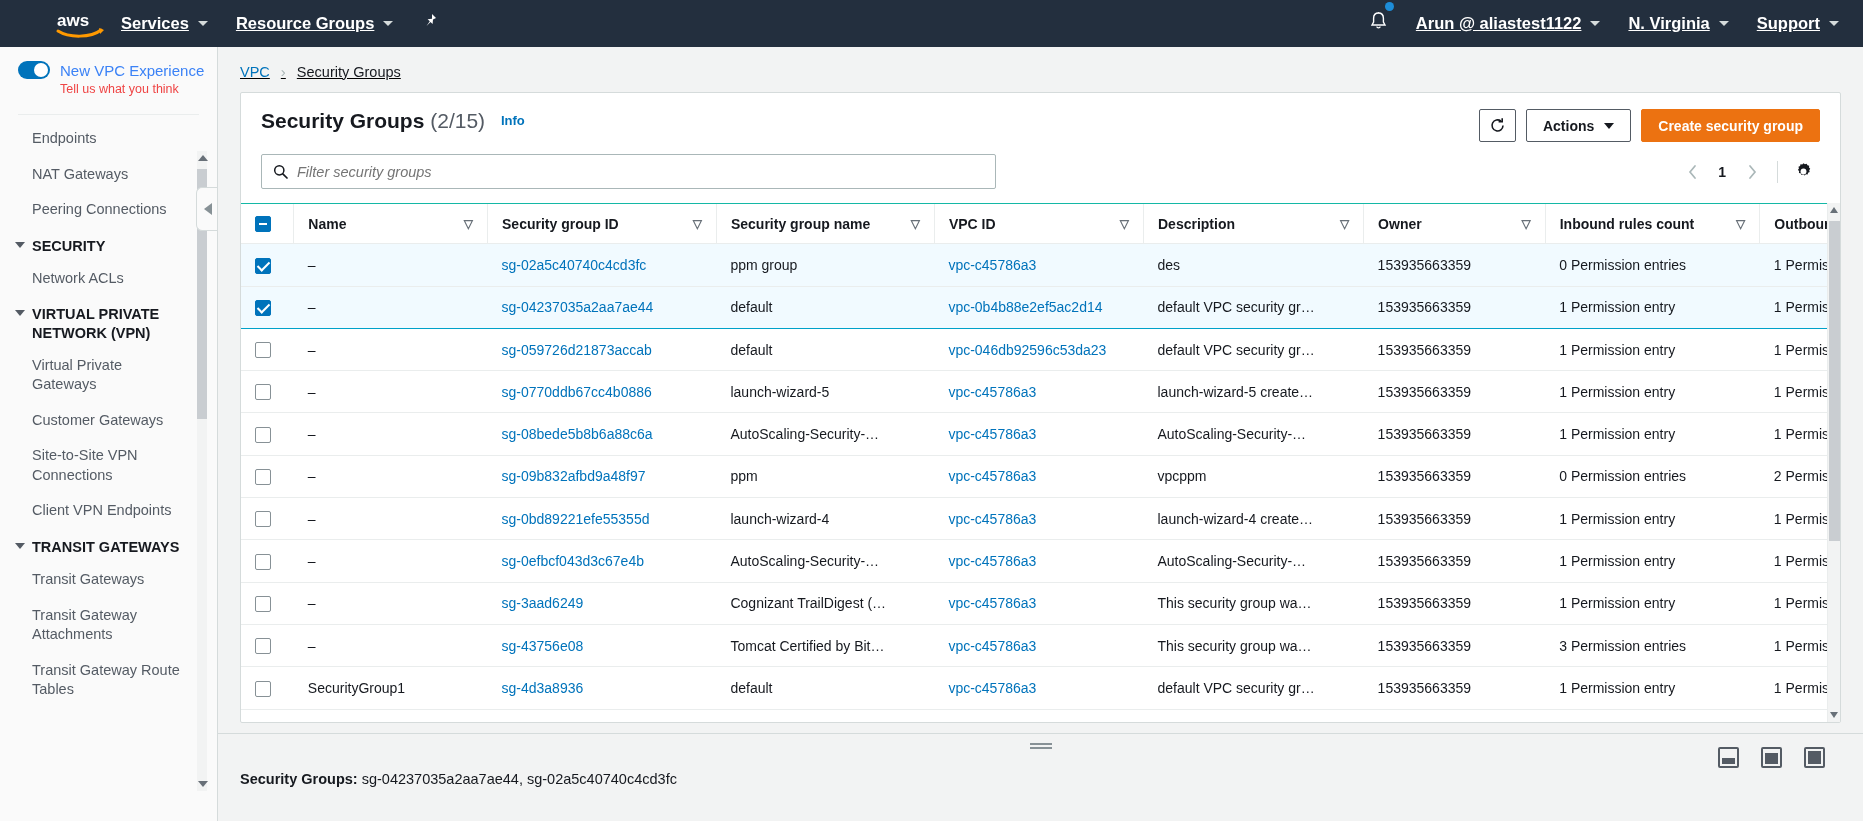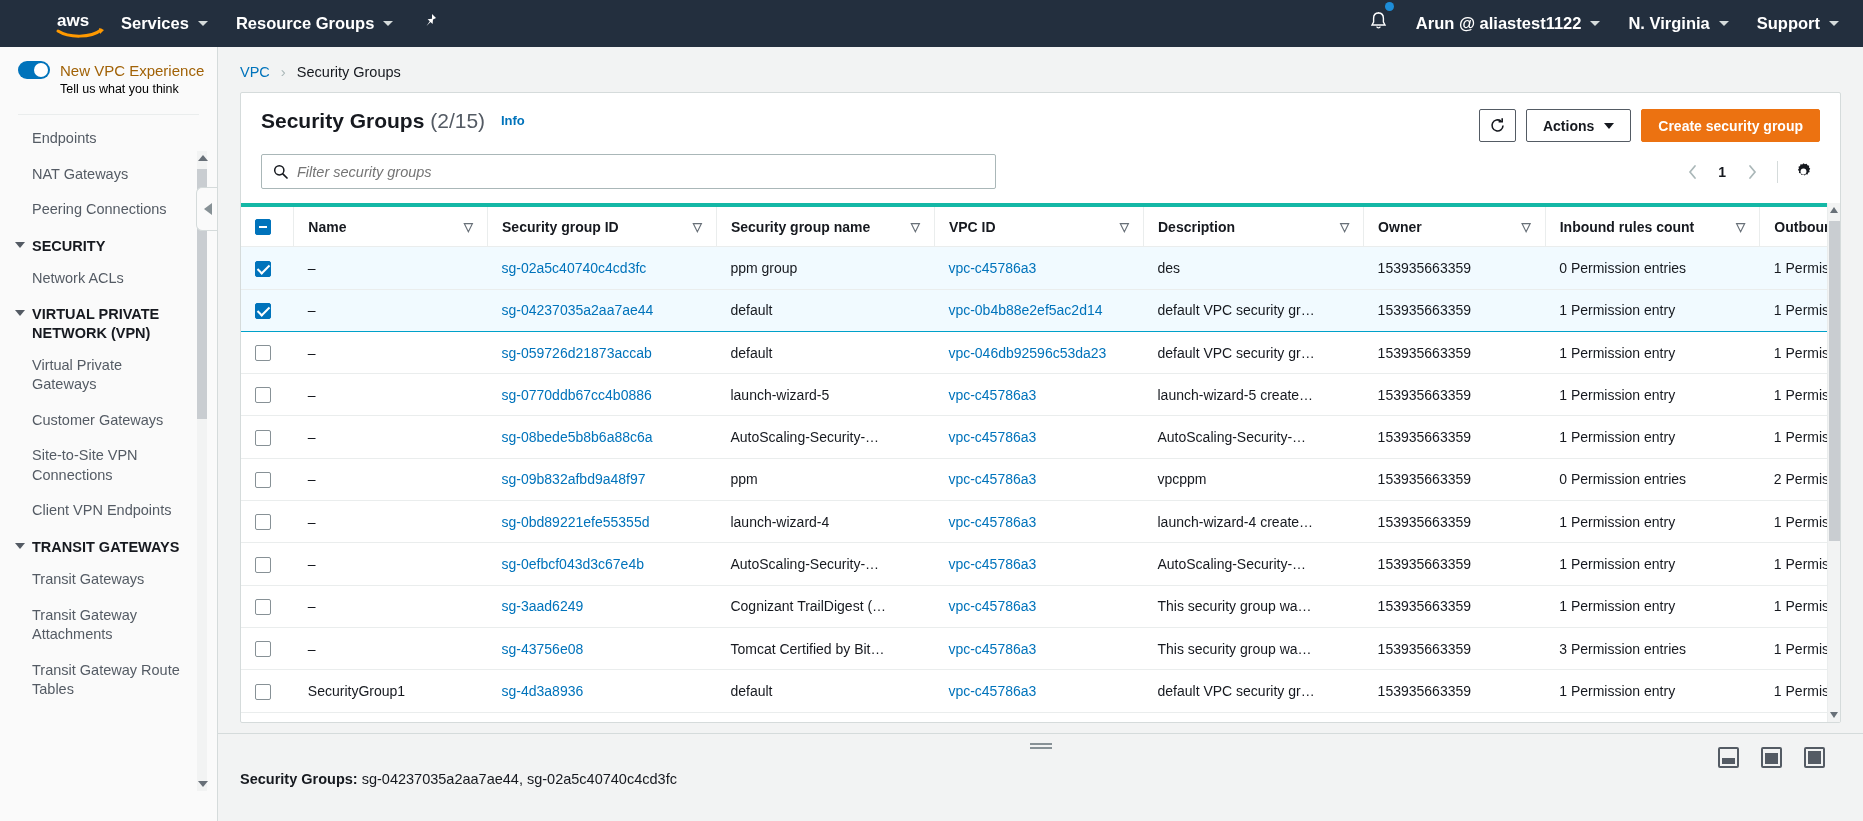--- a/index.html
+++ b/index.html
@@ -11,7 +11,7 @@
   
   .topnav {
     height: 47px; background: #232f3e; display: flex; align-items: center;
-    color: #fff; position: relative;
+    color: #fff; position: relative; text-decoration: underline;
   }
   .aws-logo { margin-left: 55px; width: 52px; height: 30px; position: relative; }
   .aws-logo svg { display:block; }

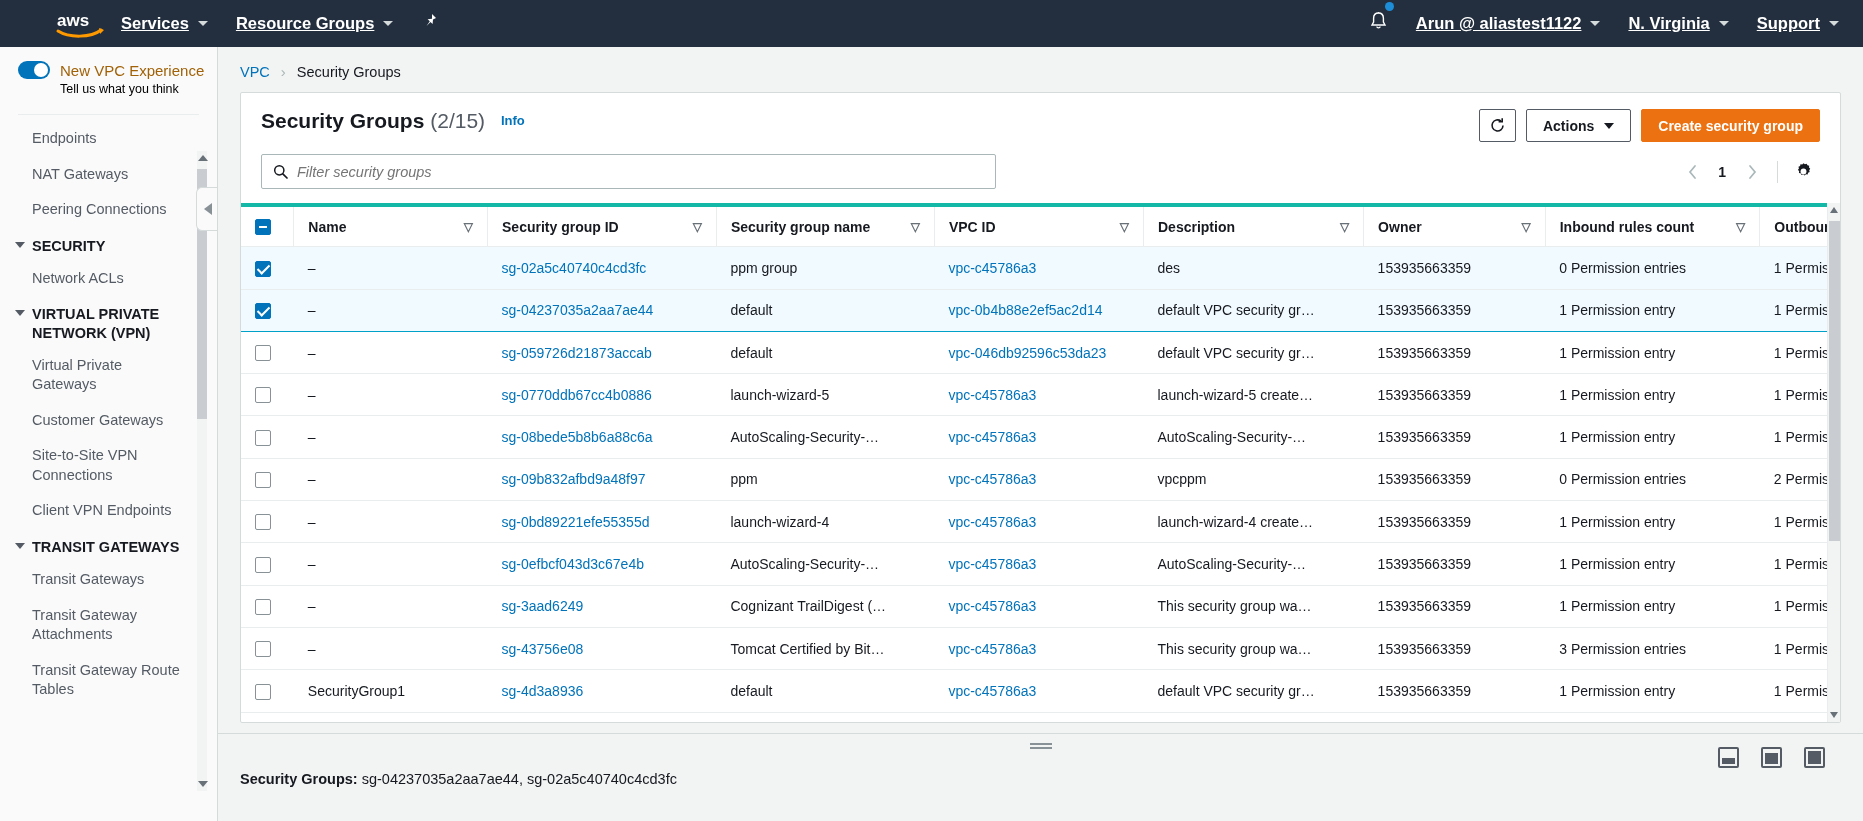--- a/index.html
+++ b/index.html
@@ -46,7 +46,7 @@
     content: ""; position: absolute; top: 2px; right: 2px;
     width: 14px; height: 14px; border-radius: 50%; background: #fff;
   }
-  .vpc-exp-label { font-size: 15px; color: #a16207; }
+  .vpc-exp-label { font-size: 15px; color: #3b82f6; }
   .vpc-exp-sub { font-size: 12.5px; color: #000000; margin: 3px 0 0 42px; cursor: pointer; }
   .sb-divider { height: 1px; background: #eaeded; margin: 10px 18px 6px 18px; }
   .sb-scroll { height: 660px; overflow: hidden; padding-right: 22px; }

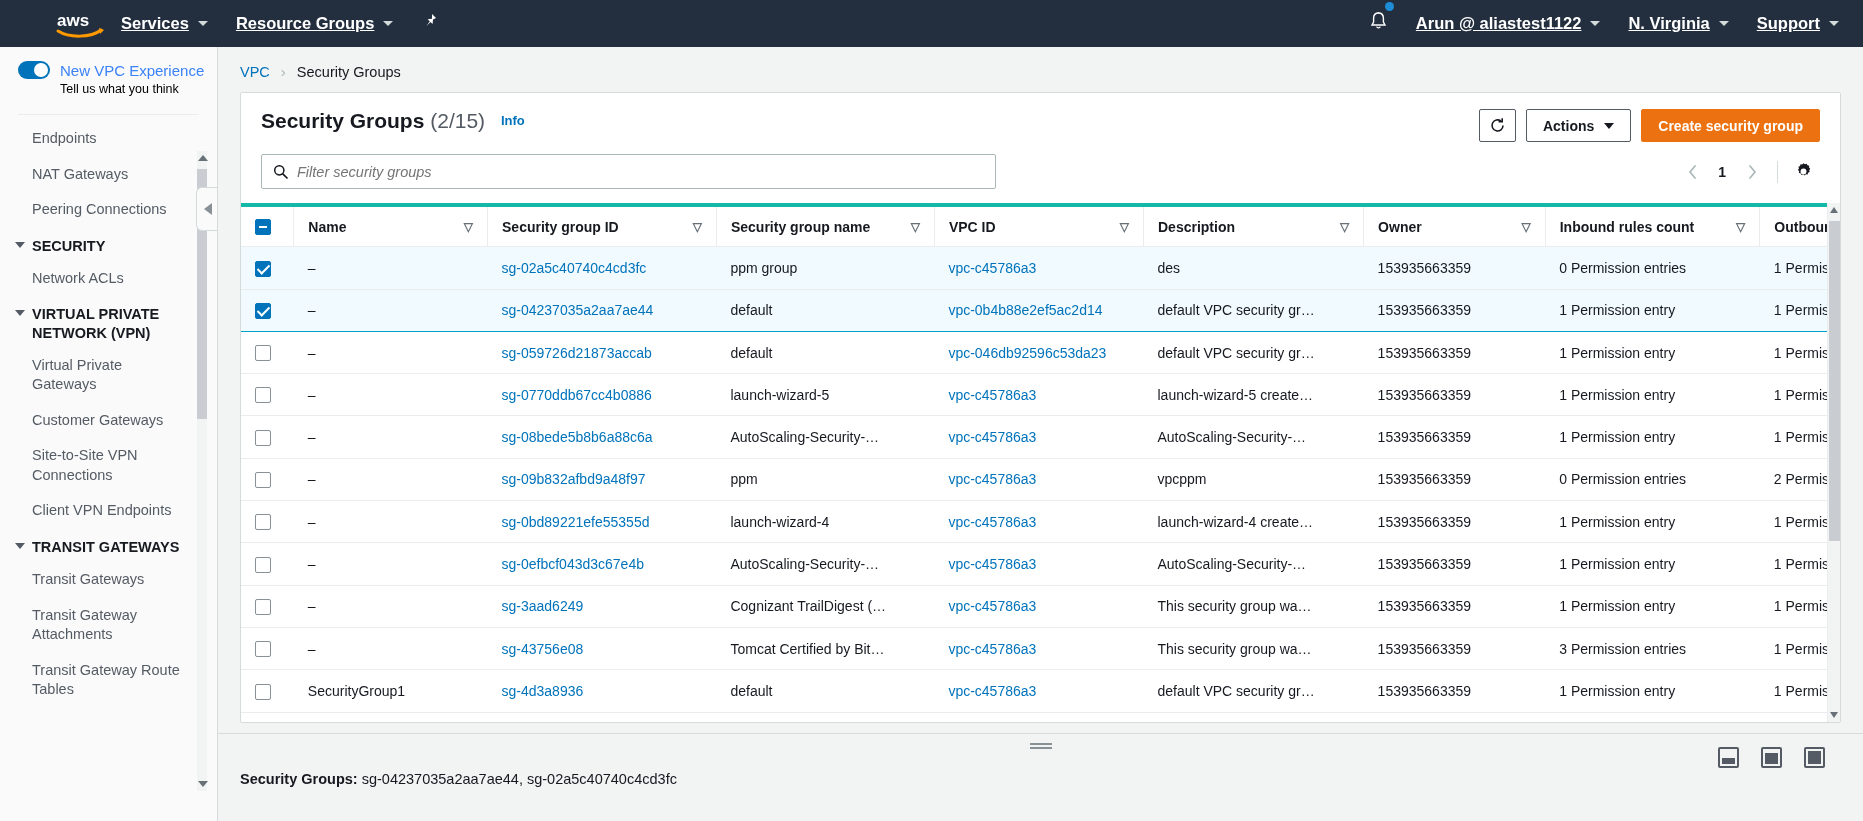--- a/index.html
+++ b/index.html
@@ -92,7 +92,7 @@
   }
   
   .main { flex: 1; display: flex; flex-direction: column; background: #f2f3f3; min-width: 0; }
-  .breadcrumb { padding: 16px 0 12px 22px; font-size: 14.5px; display: flex; align-items: center; gap: 11px; }
+  .breadcrumb { padding: 16px 0 12px 22px; font-size: 14.5px; display: flex; align-items: center; gap: 11px; text-decoration: underline; }
   .bc-link { color: #0073bb; cursor: pointer; }
   .bc-sep { color: #aab7b8; font-size: 15px; }
   .bc-cur { color: #16191f; }

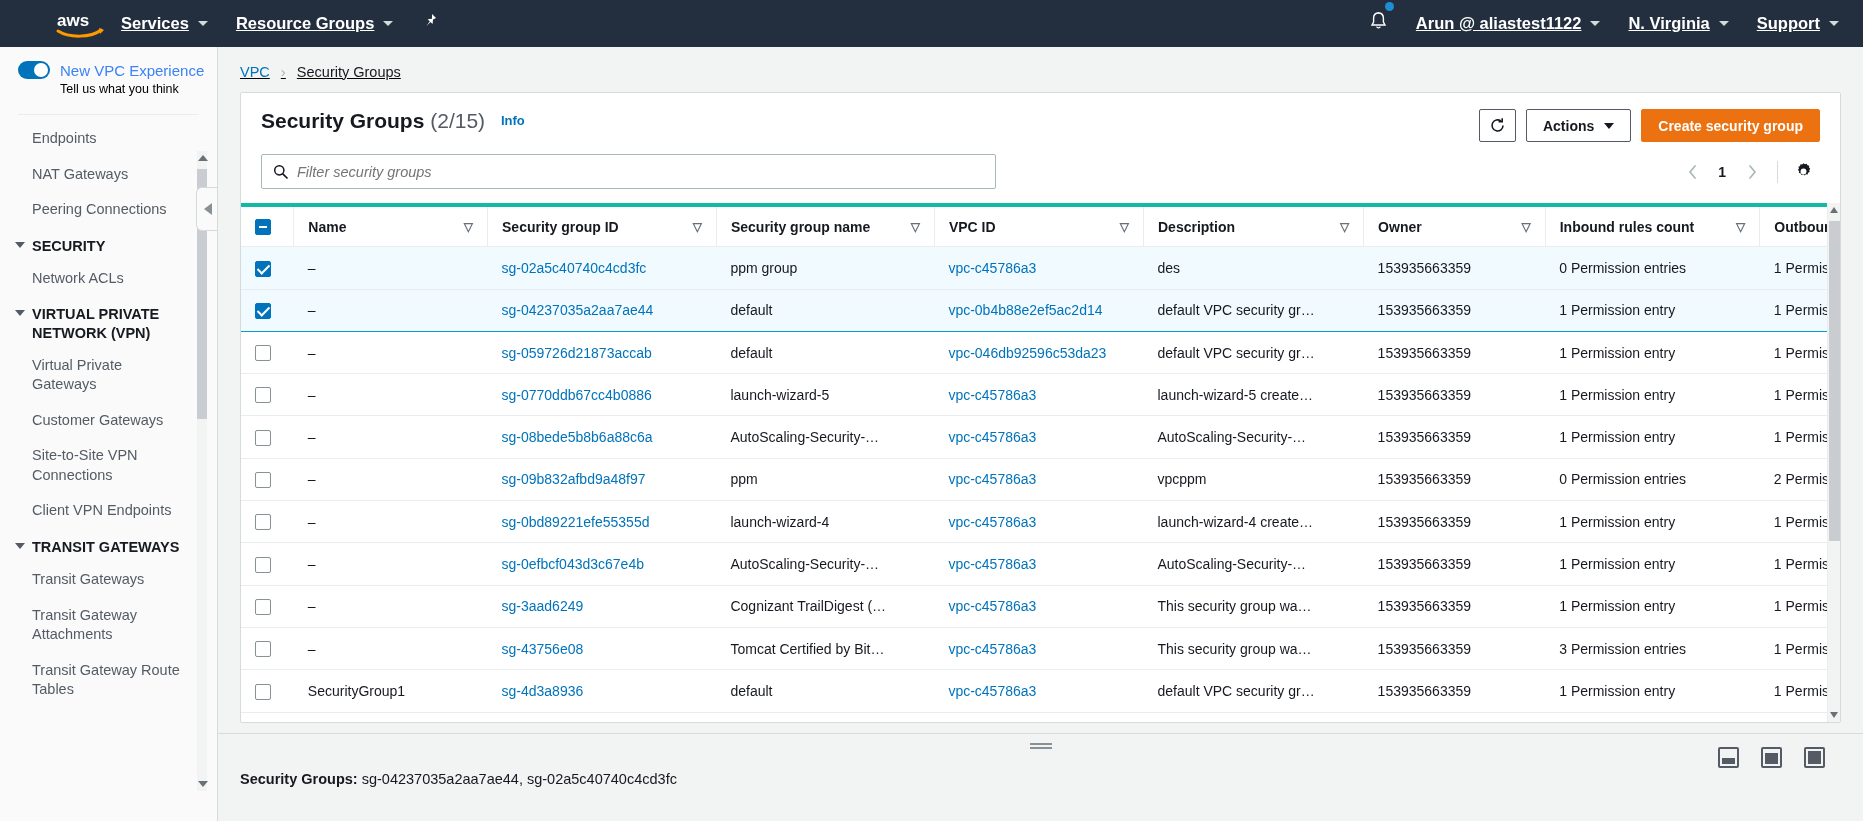--- a/index.html
+++ b/index.html
@@ -47,7 +47,7 @@
     width: 14px; height: 14px; border-radius: 50%; background: #fff;
   }
   .vpc-exp-label { font-size: 15px; color: #3b82f6; }
-  .vpc-exp-sub { font-size: 12.5px; color: #000000; margin: 3px 0 0 42px; cursor: pointer; }
+  .vpc-exp-sub { font-size: 12.5px; color: #ef4444; margin: 3px 0 0 42px; cursor: pointer; }
   .sb-divider { height: 1px; background: #eaeded; margin: 10px 18px 6px 18px; }
   .sb-scroll { height: 660px; overflow: hidden; padding-right: 22px; }
   .sb-link {

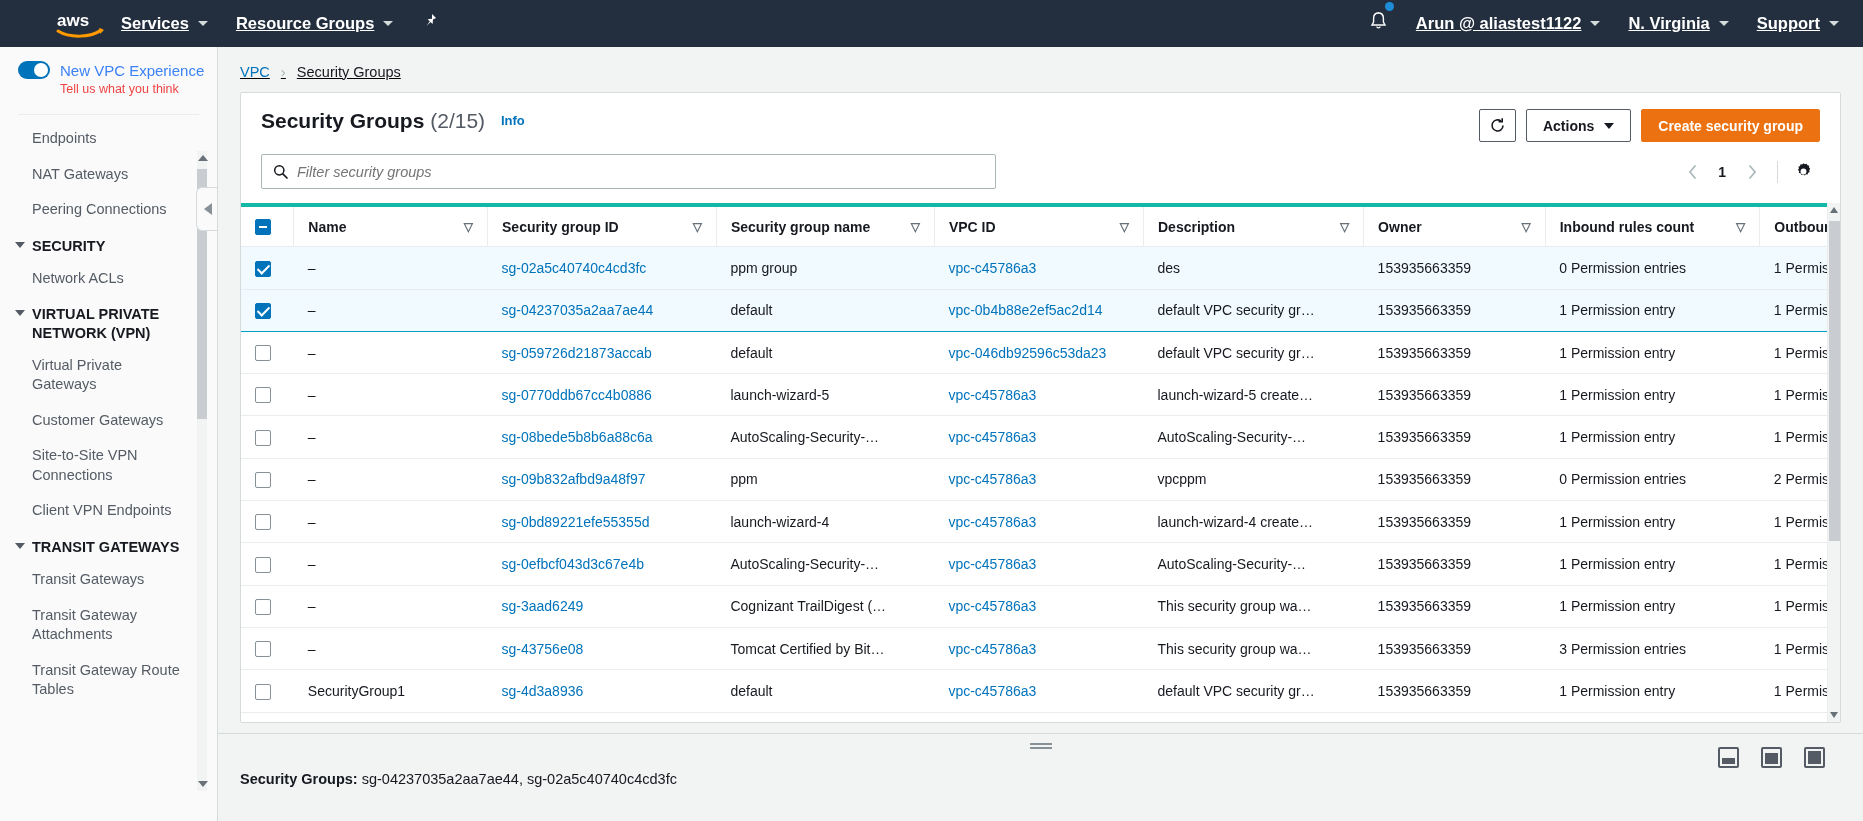--- a/index.html
+++ b/index.html
@@ -138,7 +138,7 @@
   table { border-collapse: collapse; width: 1684px; table-layout: fixed; }
   th {
     text-align: left; font-size: 14px; font-weight: bold; color: #16191f;
-    padding: 11px 14px; border-top: 4px solid #14b8a6; border-bottom: 1px solid #eaeded;
+    padding: 11px 14px; border-top: 1px solid #14b8a6; border-bottom: 1px solid #eaeded;
     background: #fff; position: relative; white-space: nowrap;
   }
   th .sorticon { position: absolute; right: 14px; top: 13px; color: #687078; font-size: 12px; }

